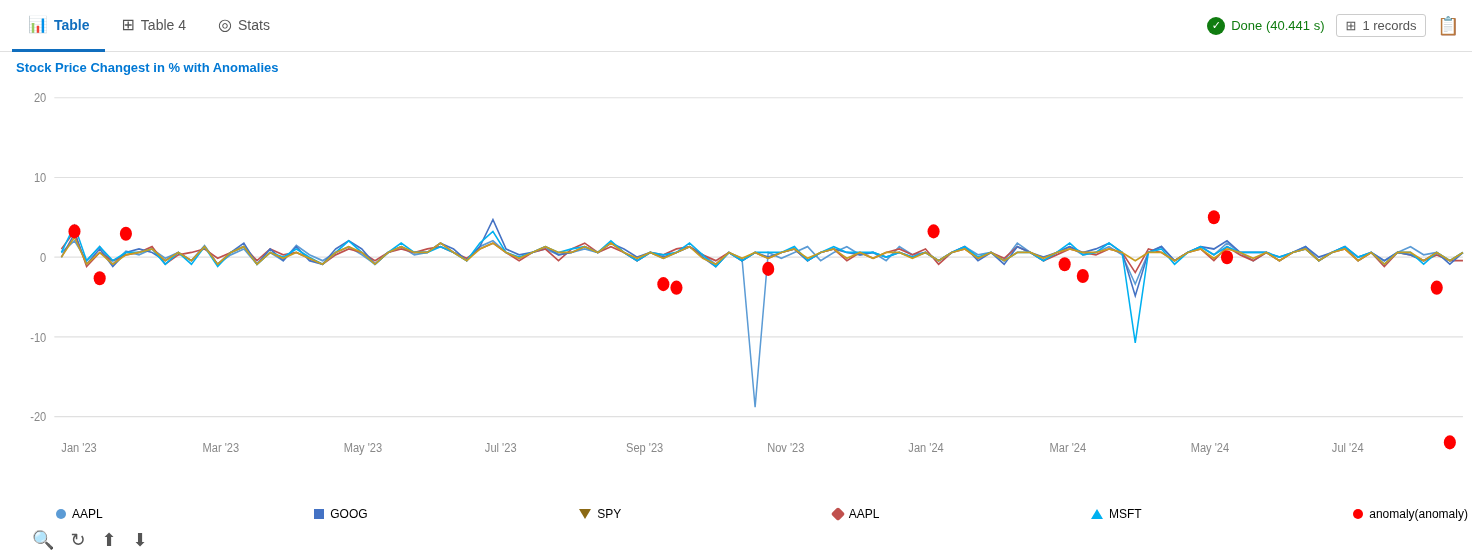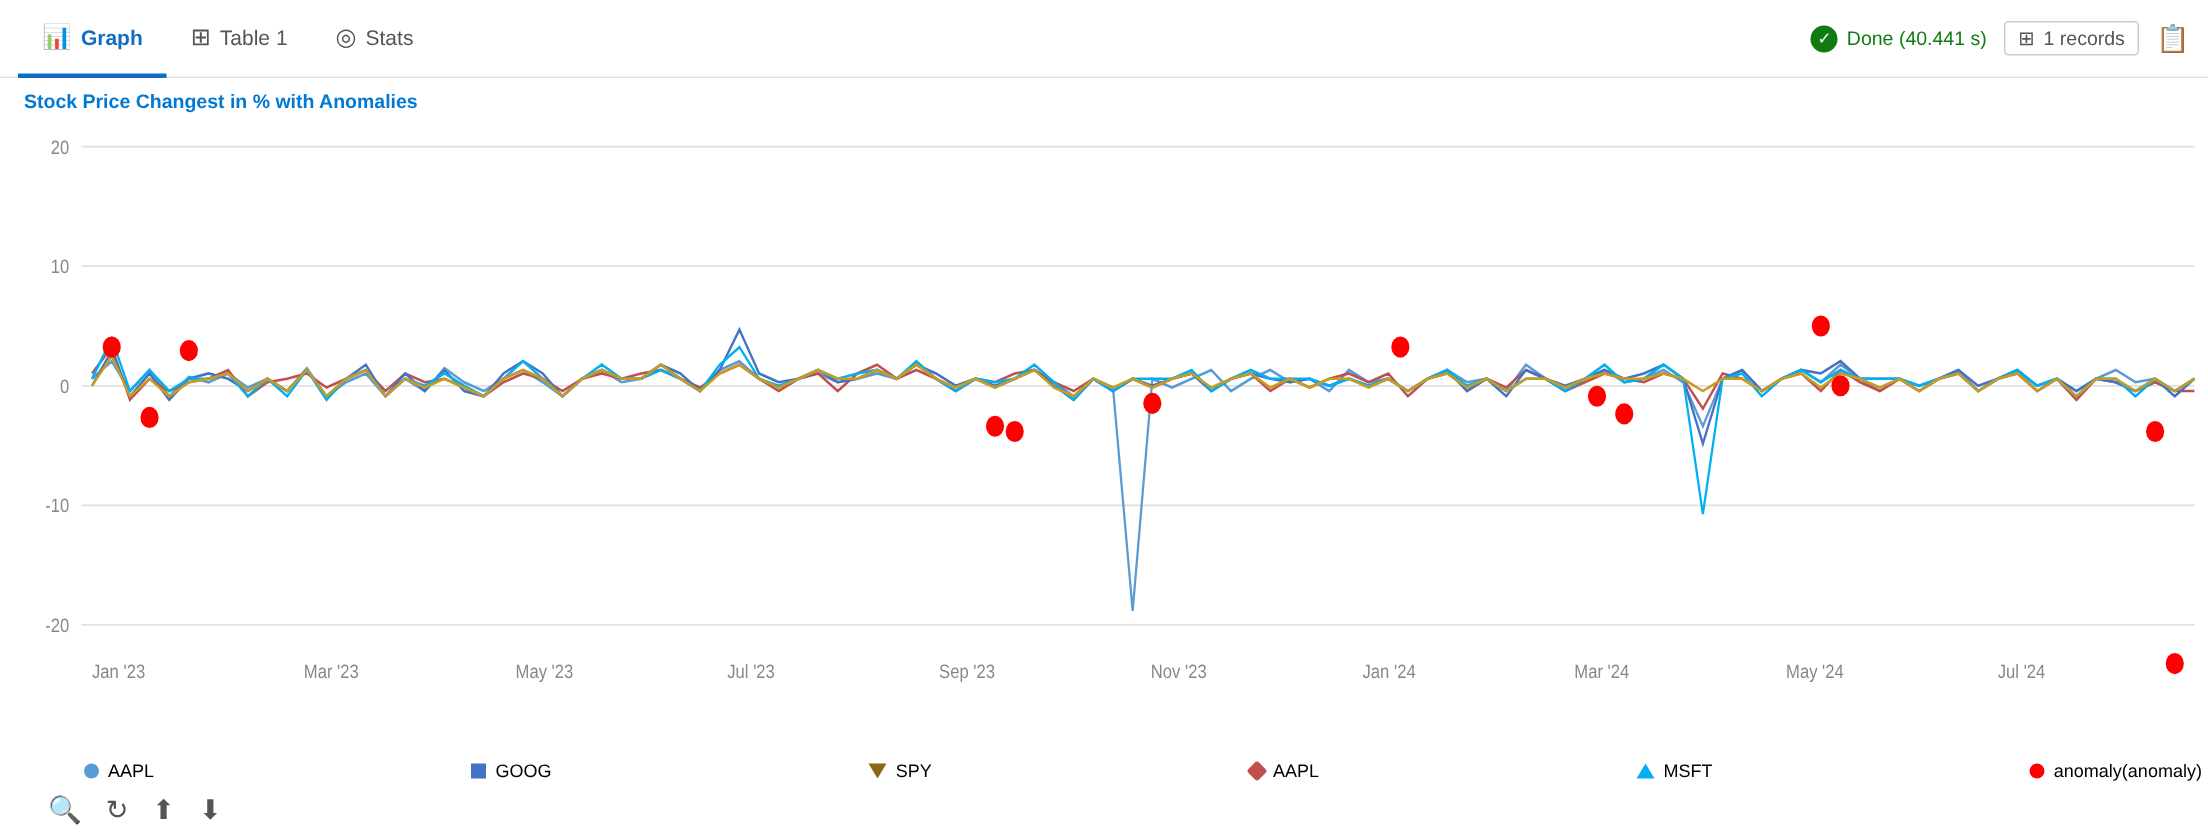--- a/index.html
+++ b/index.html
@@ -164,7 +164,7 @@
 <div class="top-bar">
   <div class="tab active">
     <span class="tab-icon">📊</span>
-    <span>Graph</span>
+    <span>Table</span>
   </div>
   <div class="tab">
     <span class="tab-icon">⊞</span>

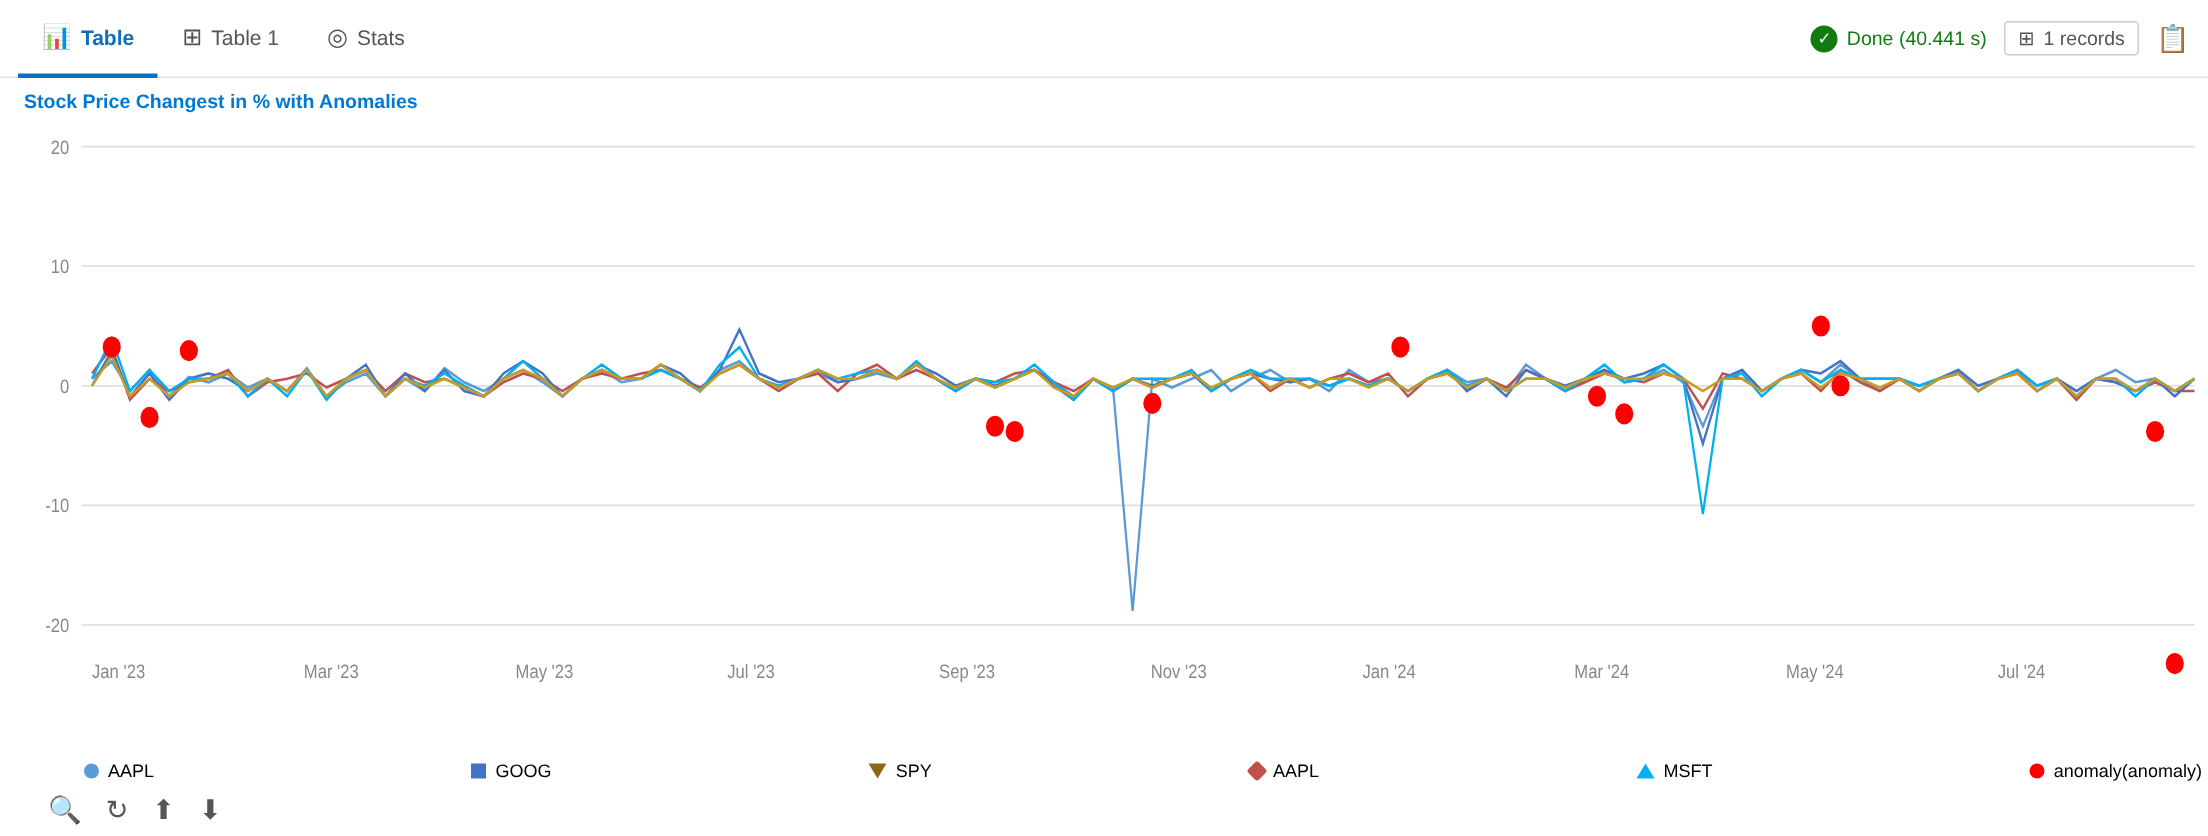--- a/index.html
+++ b/index.html
@@ -168,7 +168,7 @@
   </div>
   <div class="tab">
     <span class="tab-icon">⊞</span>
-    <span>Table 1</span>
+    <span>Table 4</span>
   </div>
   <div class="tab">
     <span class="tab-icon">◎</span>

